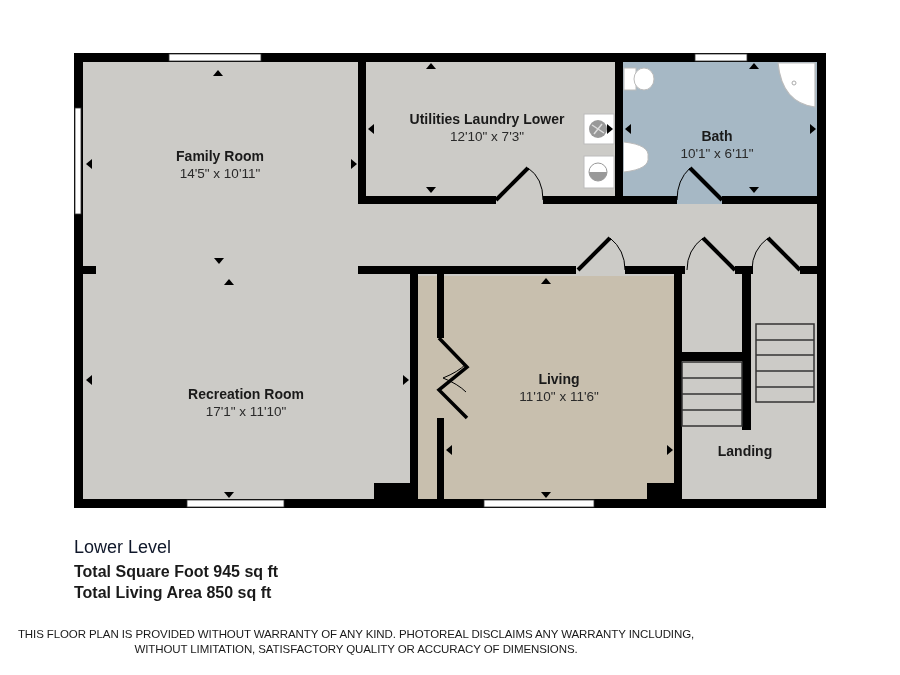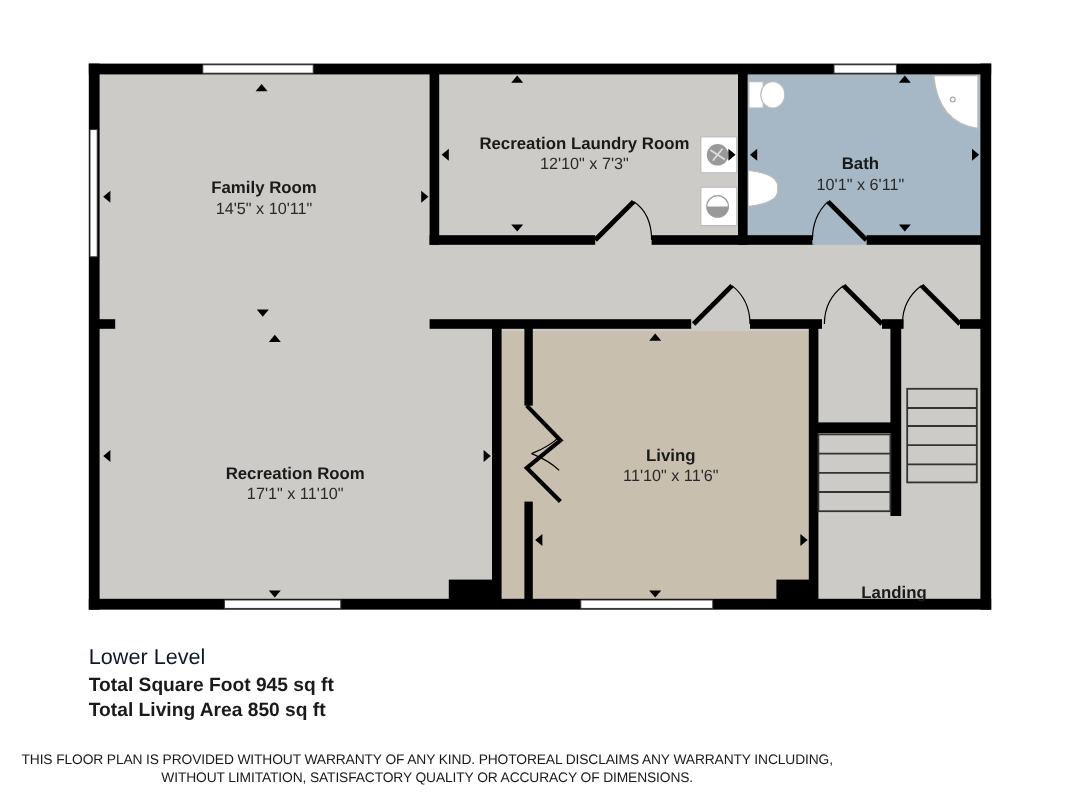--- a/index.html
+++ b/index.html
@@ -172,7 +172,7 @@
   <div class="room-dim">14'5" x 10'11"</div>
 </div>
 <div class="room-label" style="left:487px; top:111px;">
-  <div class="room-name">Recreation Laundry Room</div>
+  <div class="room-name">Utilities Laundry Lower</div>
   <div class="room-dim">12'10" x 7'3"</div>
 </div>
 <div class="room-label" style="left:717px; top:112px;margin-top:16px;">

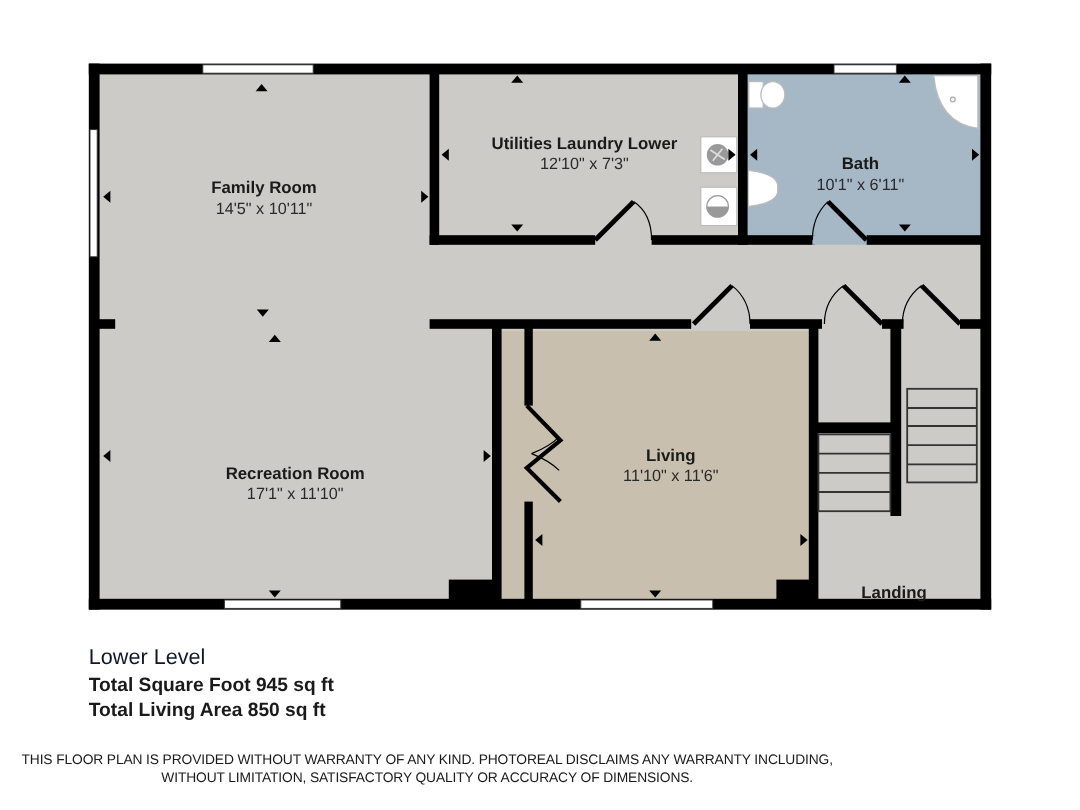--- a/index.html
+++ b/index.html
@@ -187,7 +187,7 @@
   <div class="room-name">Living</div>
   <div class="room-dim">11'10" x 11'6"</div>
 </div>
-<div class="room-label" style="left:745px; top:443px;margin-top:42px;">
+<div class="room-label" style="left:745px; top:443px;">
   <div class="room-name">Landing</div>
 </div>
 

